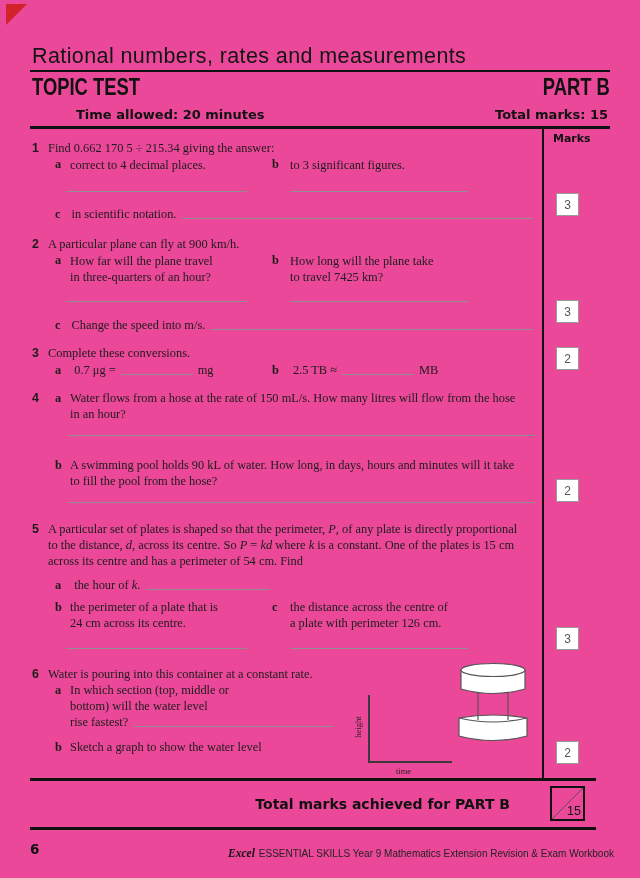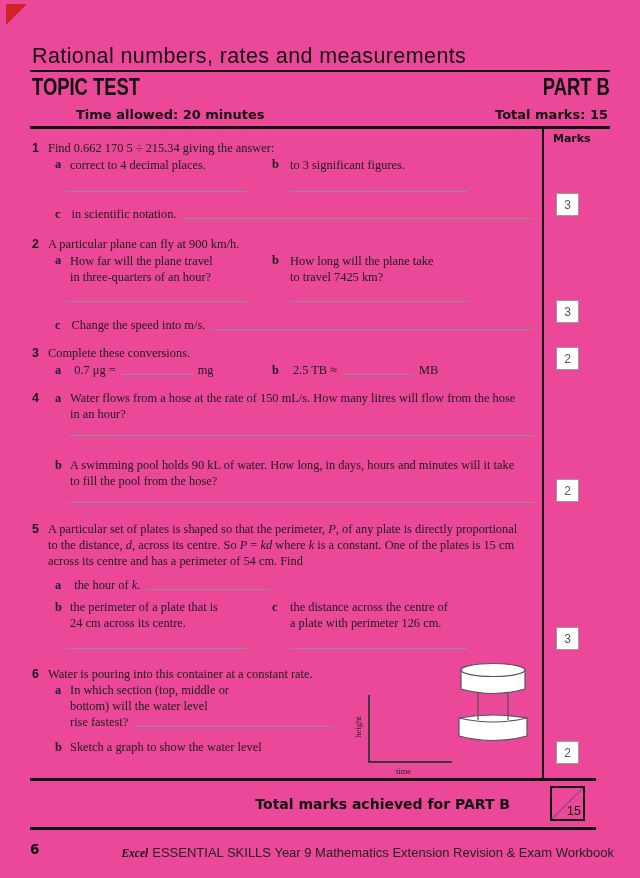--- a/index.html
+++ b/index.html
@@ -41,7 +41,7 @@
         font-family:"Liberation Sans",sans-serif;font-size:12.5px;color:#111;}
   .totlbl{font-family:"DejaVu Sans",sans-serif;font-weight:bold;font-size:14px;color:#111;}
   .pagenum{font-family:"DejaVu Sans",sans-serif;font-weight:bold;font-size:13.5px;color:#111;}
-  .foot{font-family:"Liberation Sans",sans-serif;font-size:13px;color:#222;}
+  .foot{font-family:"Liberation Sans",sans-serif;font-size:10px;color:#222;}
   .brand{font-family:"Liberation Serif",serif;font-weight:bold;font-style:italic;font-size:11.5px;
          margin-right:4px;color:#111;}
 </style>

